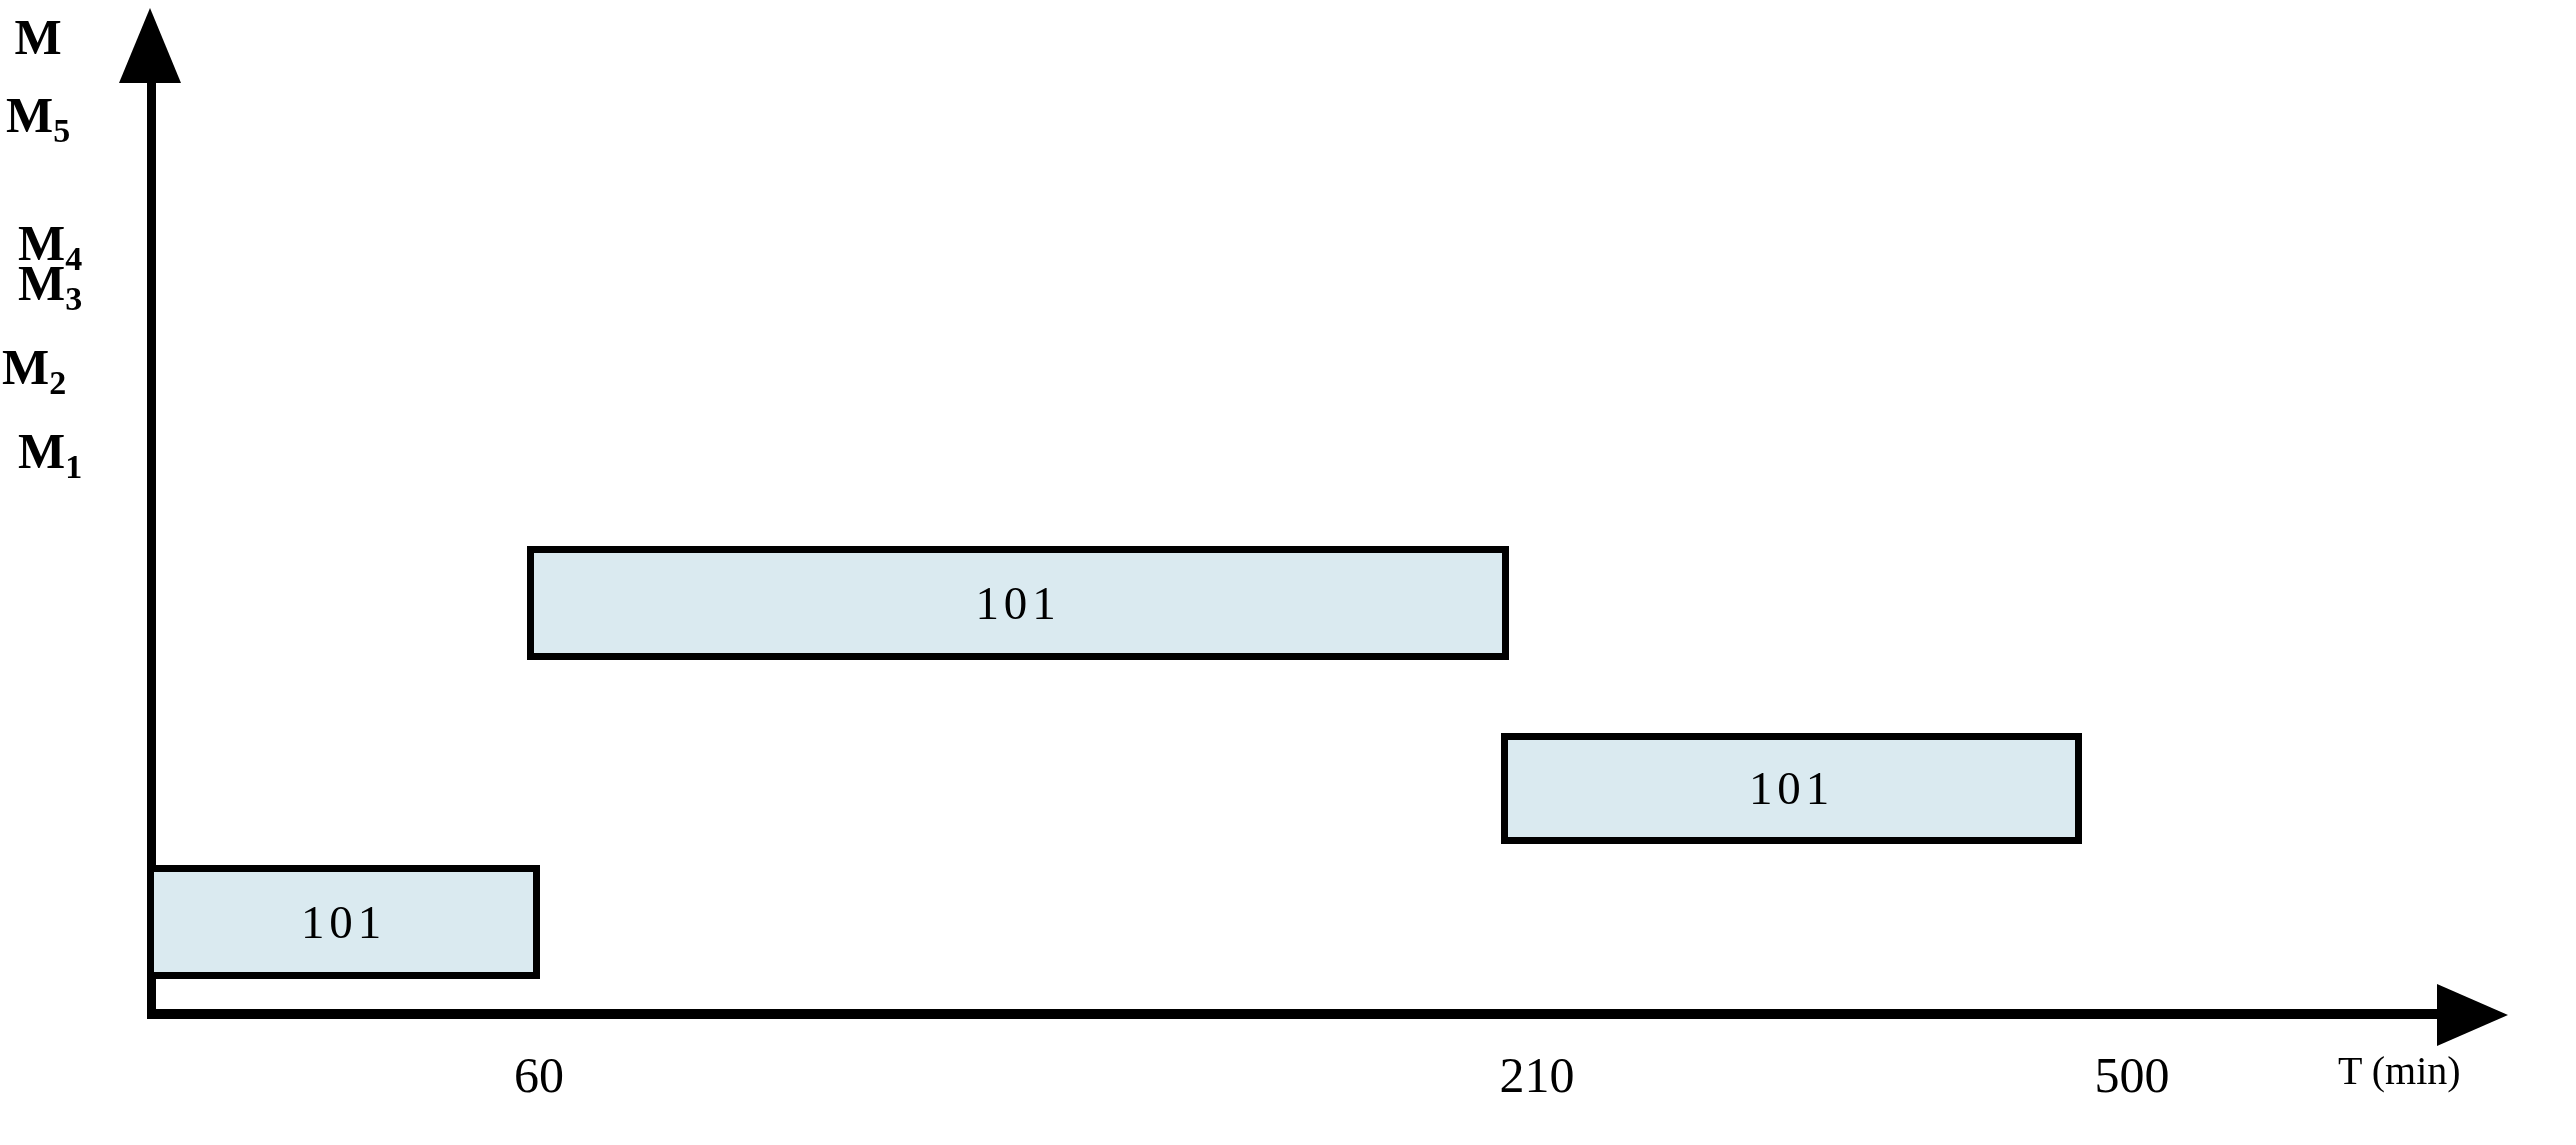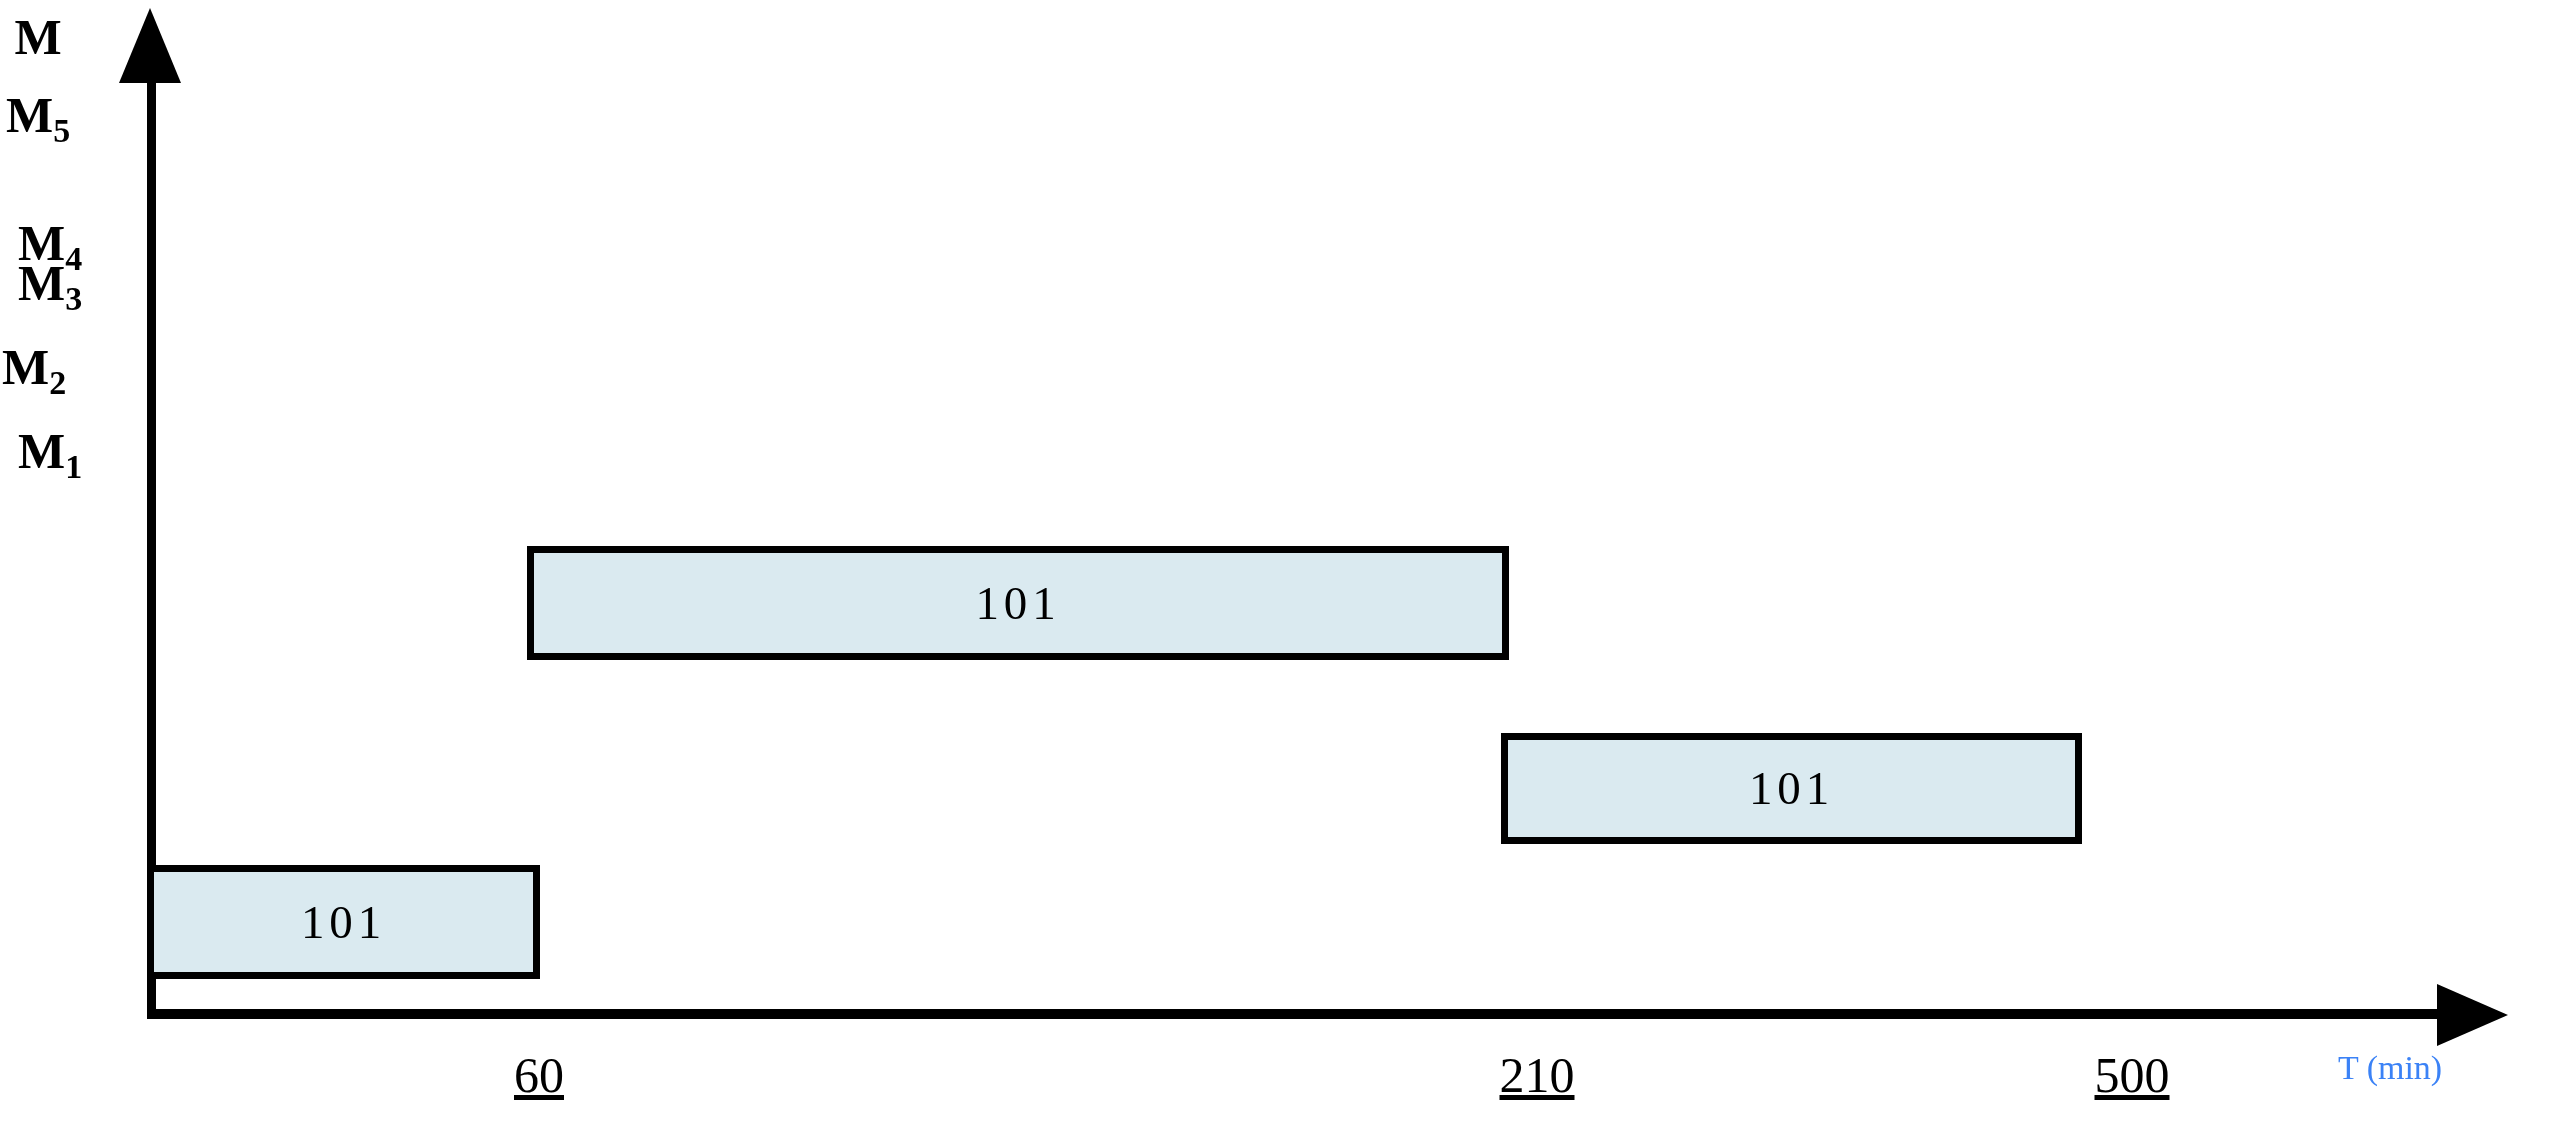--- a/index.html
+++ b/index.html
@@ -72,7 +72,6 @@
     white-space: nowrap;
     text-align: left;
     transform: translateX(-50%);
-    text-decoration: underline;
   }
   .x-axis-title {
     position: absolute;

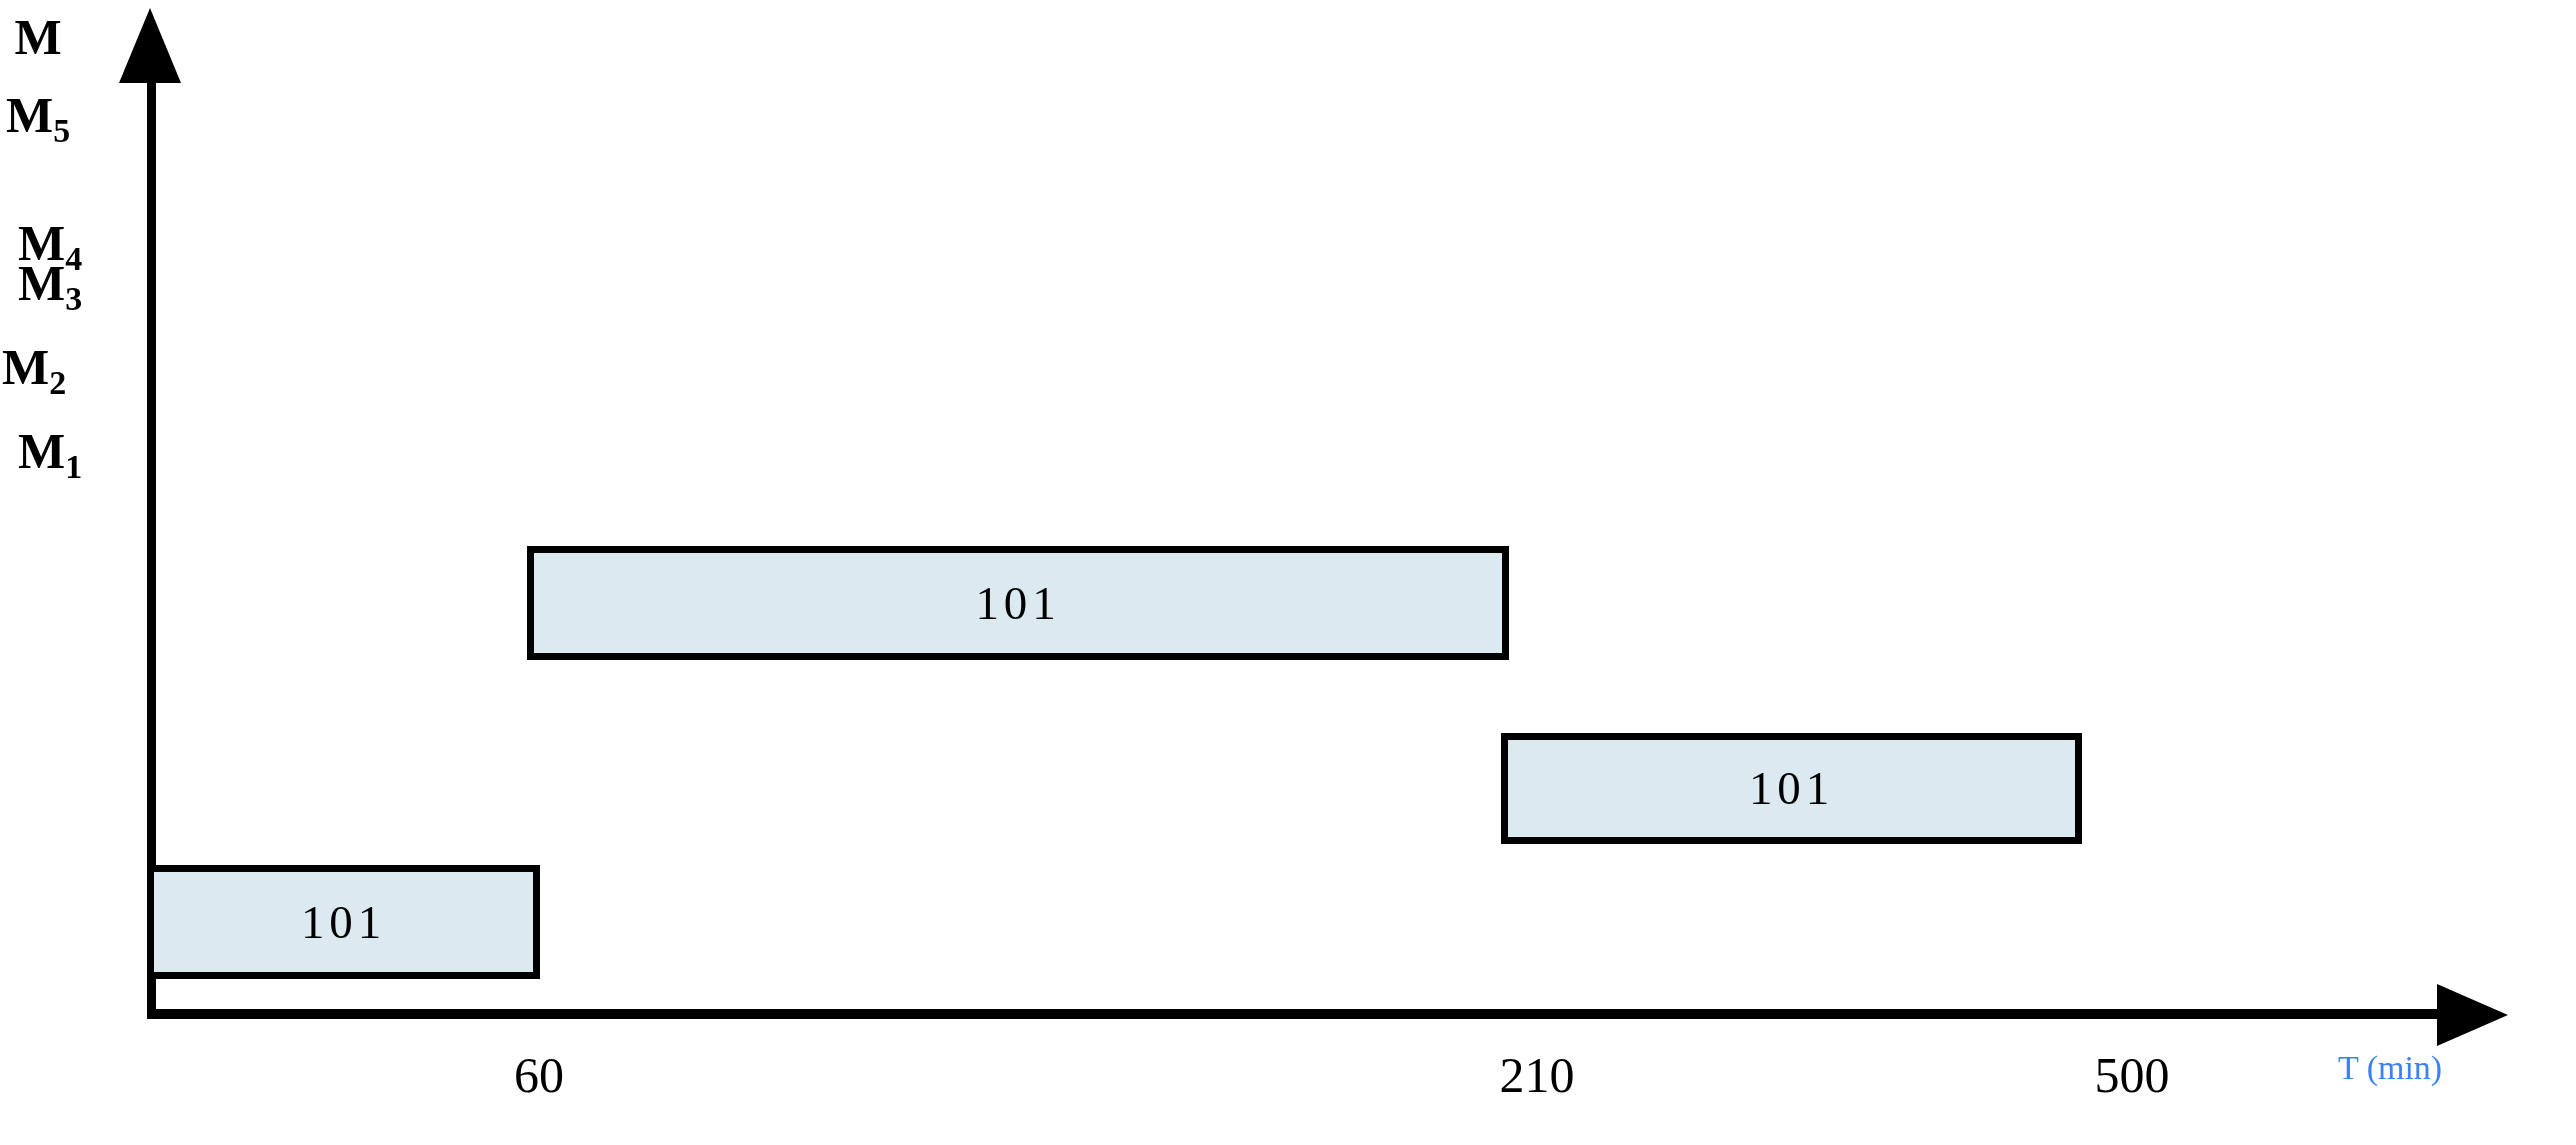--- a/index.html
+++ b/index.html
@@ -77,9 +77,9 @@
     position: absolute;
     font-family: "Liberation Serif", "DejaVu Serif", serif;
     font-weight: normal;
-    font-size: 34px;
+    font-size: 40px;
     line-height: 1;
-    color: #3b82f6;
+    color: #000000;
     white-space: nowrap;
   }
 

